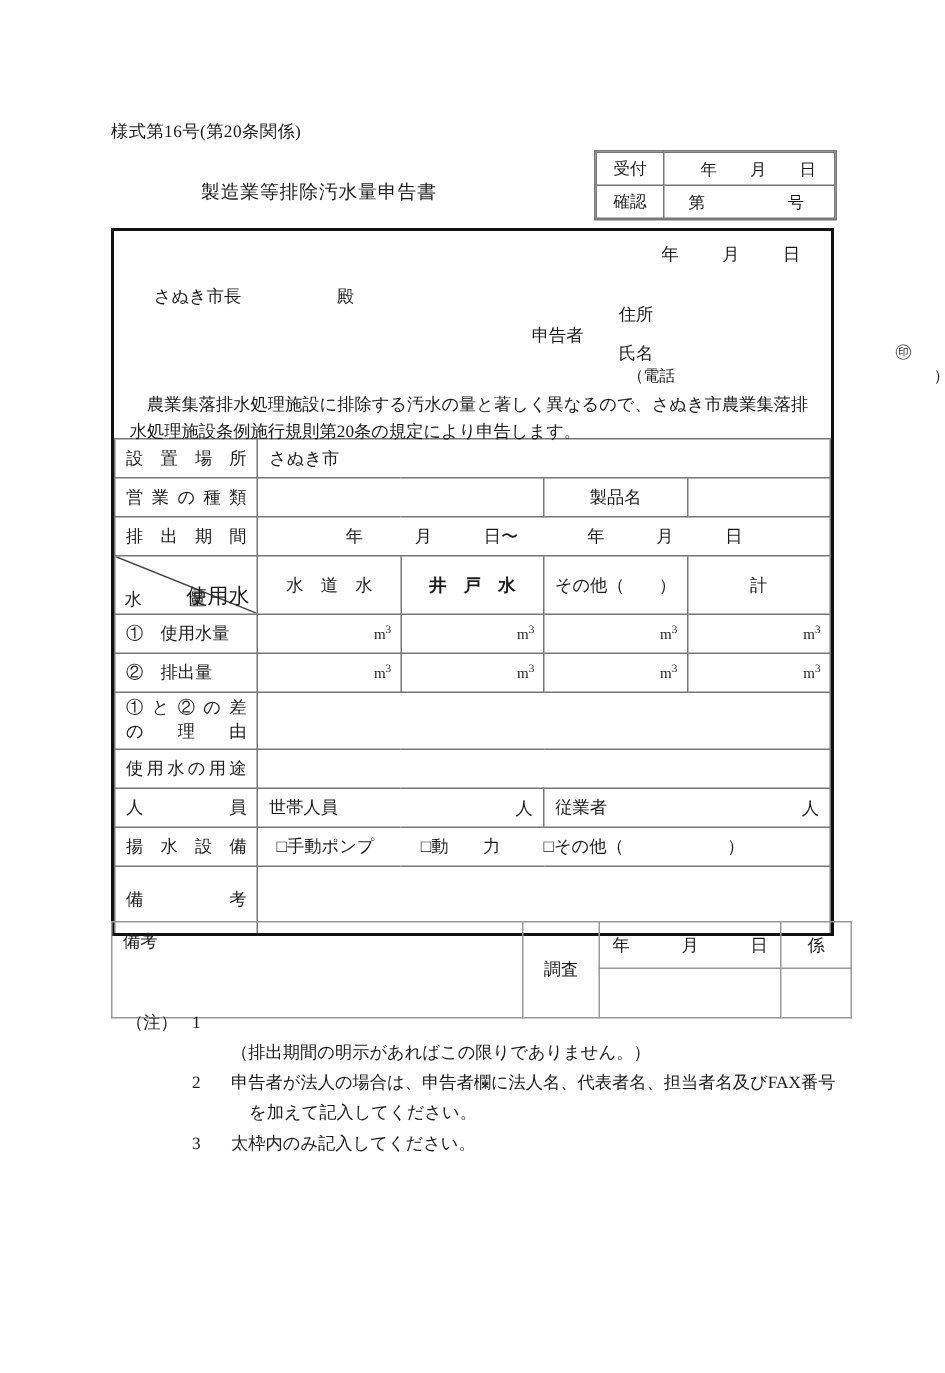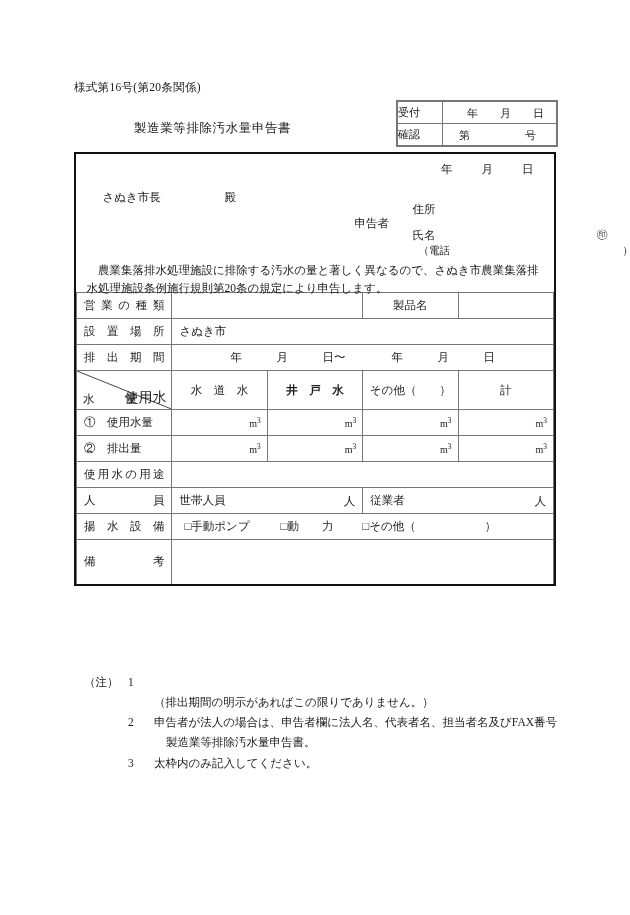--- a/index.html
+++ b/index.html
@@ -18,7 +18,7 @@
   .receipt{position:absolute;left:396px;top:100px;width:160px;border:1px solid #777;border-collapse:collapse;}
   .receipt table{border-collapse:collapse;width:100%;}
   .receipt td{border:1px solid #777;height:21px;font-size:11px;padding:0;}
-  .rc-lab{width:44px;text-align:left;margin-left:47px;}
+  .rc-lab{width:44px;text-align:center;margin-left:47px;}
   .rc-val{position:relative;}
   .rc-val span{position:absolute;top:50%;transform:translateY(-50%);}
 

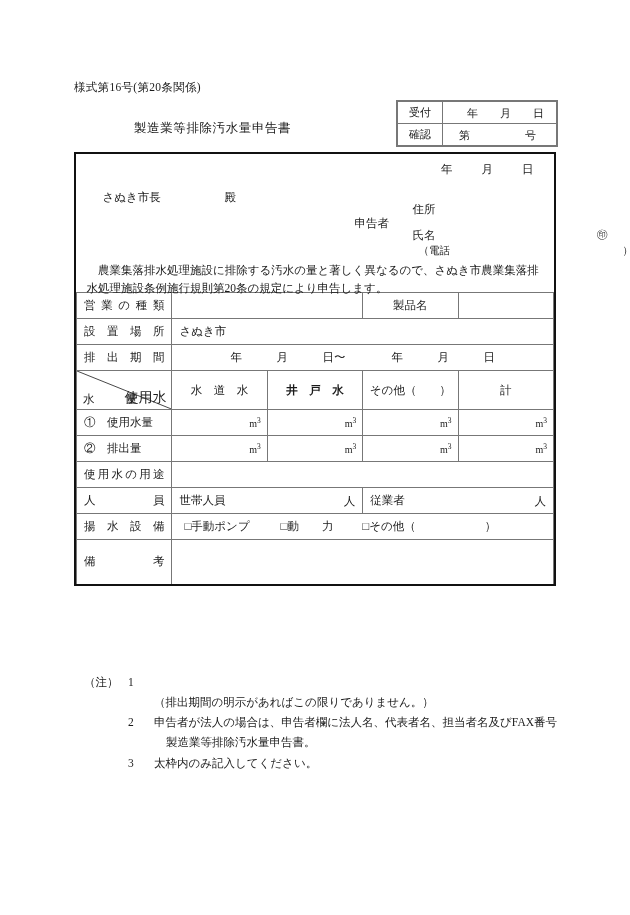--- a/index.html
+++ b/index.html
@@ -126,15 +126,15 @@
           </tr>
 
       <tr class="h26">
+        <td class="lab">設置場所</td>
+        <td colspan="4" class="cellpad">さぬき市</td>
+      </tr>
+
+      <tr class="h26">
         <td class="lab">営業の種類</td>
         <td colspan="2" class="cellpad"></td>
         <td class="ctr" style="width:52px;">製品名</td>
         <td class="cellpad"></td>
-      </tr>
-
-      <tr class="h26">
-        <td class="lab">設置場所</td>
-        <td colspan="4" class="cellpad">さぬき市</td>
       </tr>
 
       <tr class="h26">

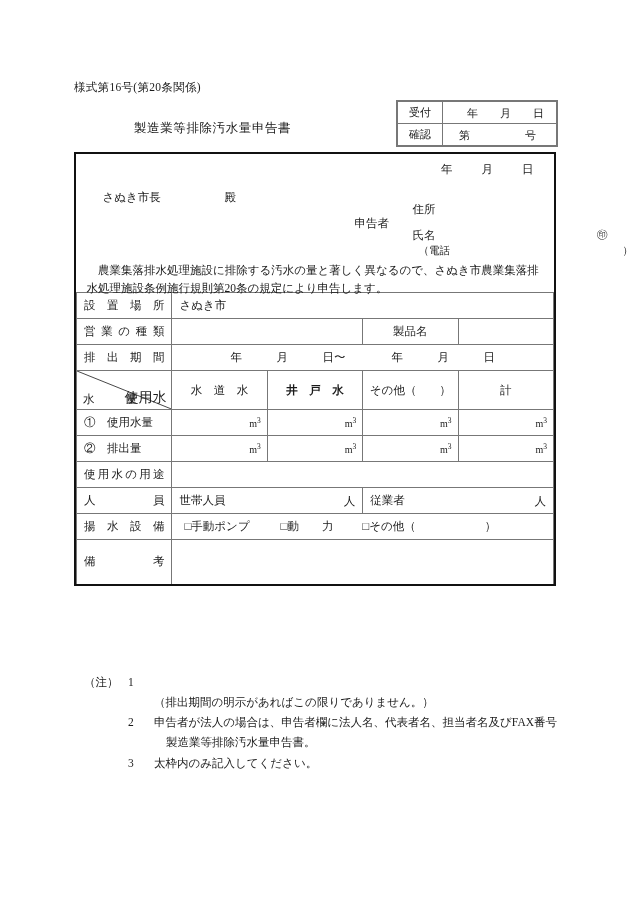--- a/index.html
+++ b/index.html
@@ -188,6 +188,13 @@
             </td>
       </tr>
 
+      <tr class="h38">
+        <td class="lab2">
+          <span class="ln">①と②の差</span>
+          <span class="ln">の　理　由</span>
+        </td>
+        <td colspan="4" class="cellpad"></td>
+      </tr>
 
       <tr class="h26">
         <td class="lab">使用水の用途</td>

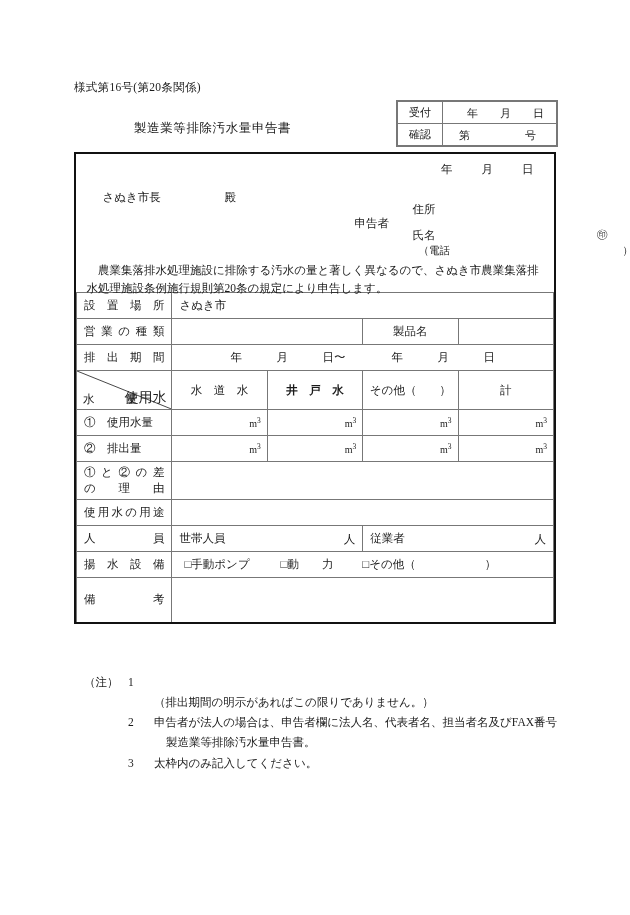--- a/index.html
+++ b/index.html
@@ -231,6 +231,22 @@
       </table>
   </div>
 
+  <div class="lowbox">
+    <table class="lb">
+      <tbody>
+          <tr>
+        <td rowspan="2" class="bk-cell" style="width:266px;height:54px;">備考</td>
+        <td rowspan="2" class="mid" style="width:50px;">調査</td>
+        <td class="mid" style="width:120px;height:30px;">年　　　月　　　日</td>
+        <td class="mid" style="width:46px;height:22px;">係</td>
+      </tr>
+      <tr>
+        <td style="height:24px;"></td>
+        <td style="height:32px;"></td>
+      </tr>
+    </tbody>
+      </table>
+  </div>
 
   <div class="notes">
     <div class="note-row">

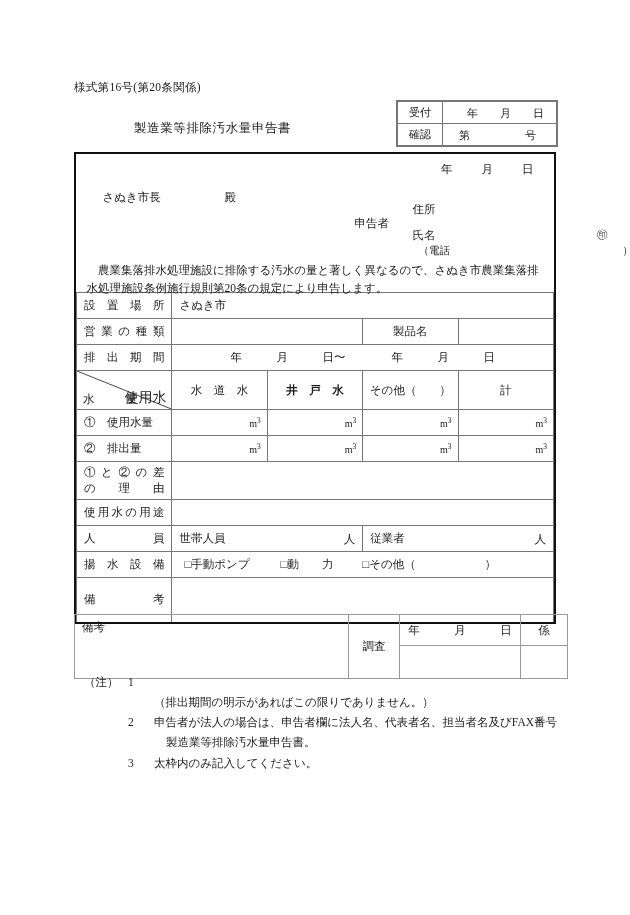--- a/index.html
+++ b/index.html
@@ -258,7 +258,7 @@
       <span class="note-num">2</span>
       <span class="note-txt">申告者が法人の場合は、申告者欄に法人名、代表者名、担当者名及びFAX番号</span>
     </div>
-    <div style="margin-left:82px;">製造業等排除汚水量申告書。</div>
+    <div style="margin-left:82px;">を加えて記入してください。</div>
     <div class="note-row" style="margin-left:44px;">
       <span class="note-num">3</span>
       <span class="note-txt">太枠内のみ記入してください。</span>

